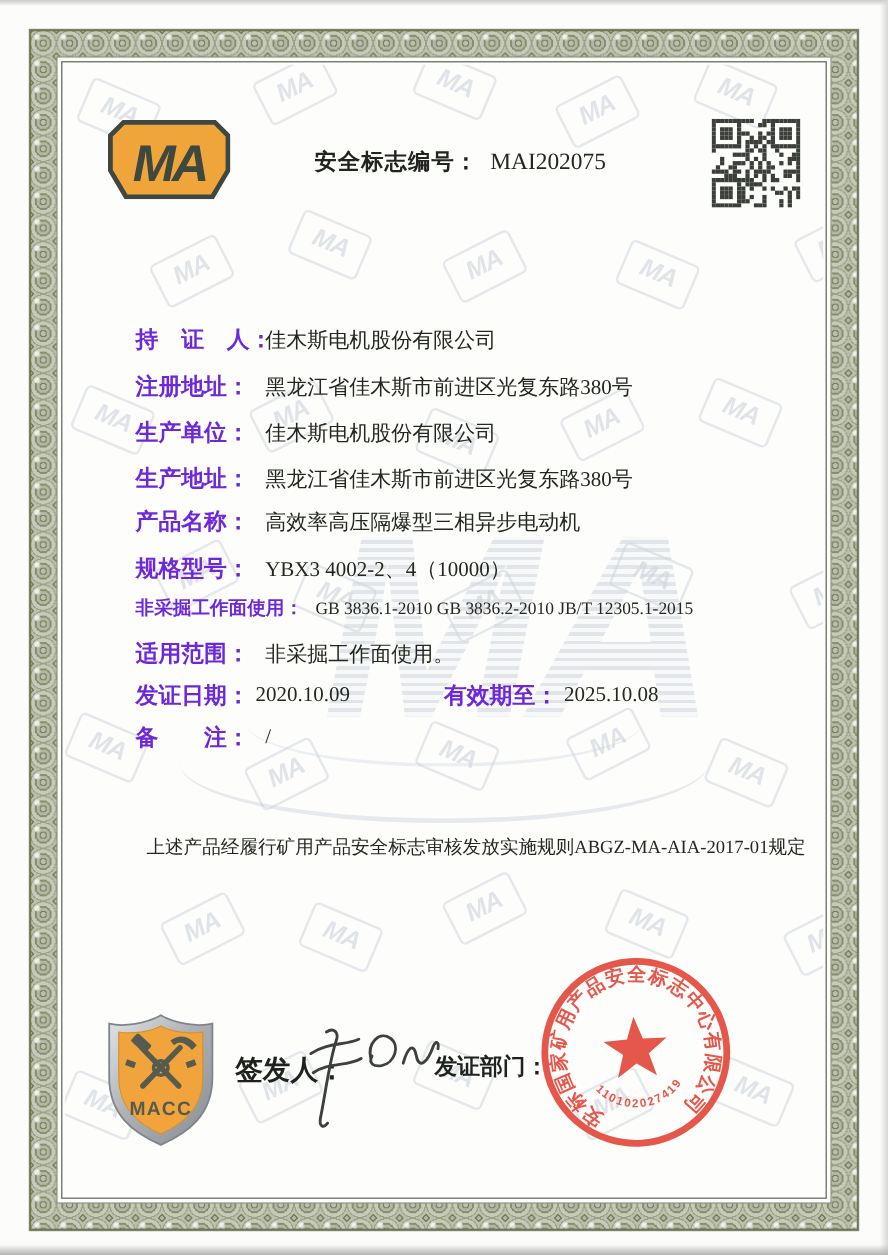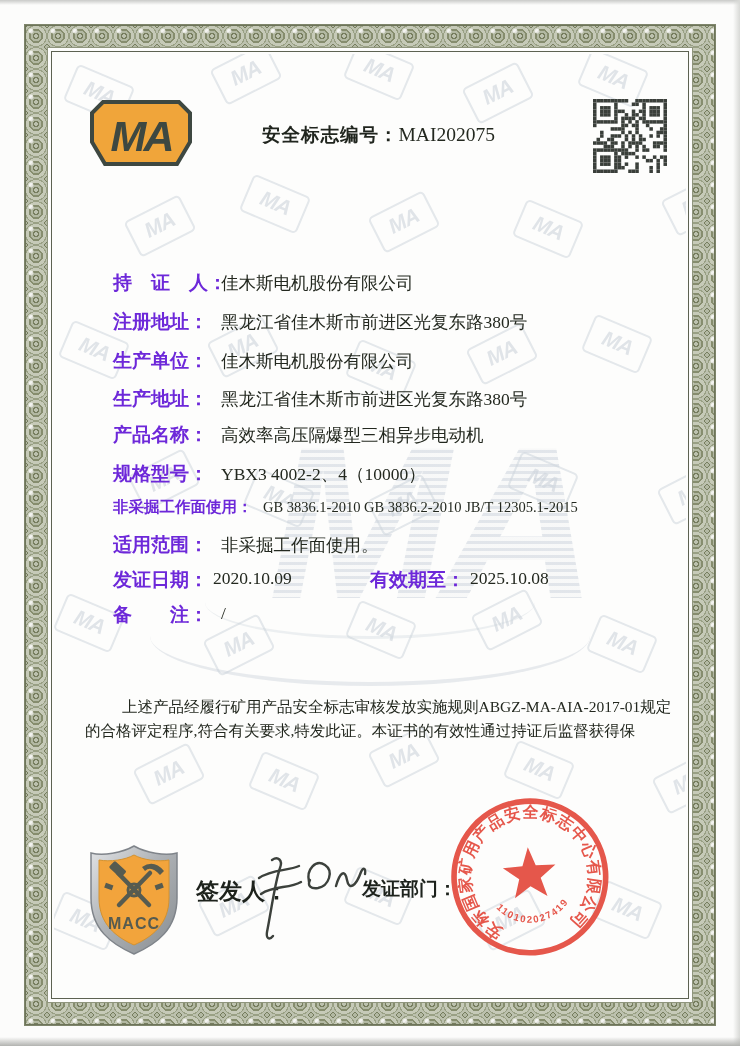--- a/index.html
+++ b/index.html
@@ -39,7 +39,7 @@
   #ma-logo{position:absolute;left:90px;top:100px;z-index:2;}
   #issue-no{position:absolute;left:262px;top:122px;z-index:2;white-space:nowrap;}
   #issue-no .lbl{font-weight:bold;font-size:18.5px;color:#20251e;letter-spacing:1px;}
-  #issue-no .val{font-family:"Liberation Serif",serif;font-size:19.5px;color:#23281f;margin-left:0;}
+  #issue-no .val{font-family:"Liberation Serif",serif;font-size:19.5px;color:#23281f;margin-left:10px;}
   #qr{position:absolute;left:593px;top:99px;width:74px;height:74px;z-index:2;}
 
   #cert-title{position:absolute;left:0;top:188px;width:712px;text-align:center;z-index:2;

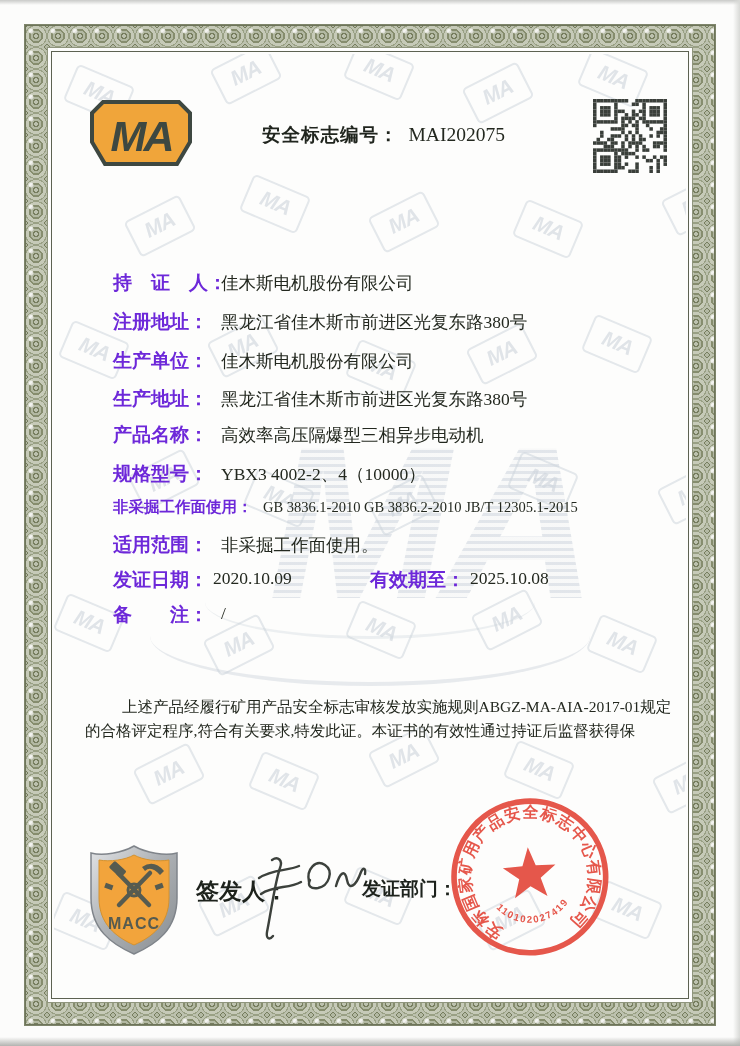--- a/index.html
+++ b/index.html
@@ -402,7 +402,6 @@
 
   <div id="statement">
     <div class="line indent">上述产品经履行矿用产品安全标志审核发放实施规则ABGZ-MA-AIA-2017-01规定</div>
-    <div class="line">的合格评定程序,符合有关要求,特发此证。本证书的有效性通过持证后监督获得保</div>
   </div>
 
   <svg id="macc-logo" width="92" height="114" viewBox="0 0 92 114">

